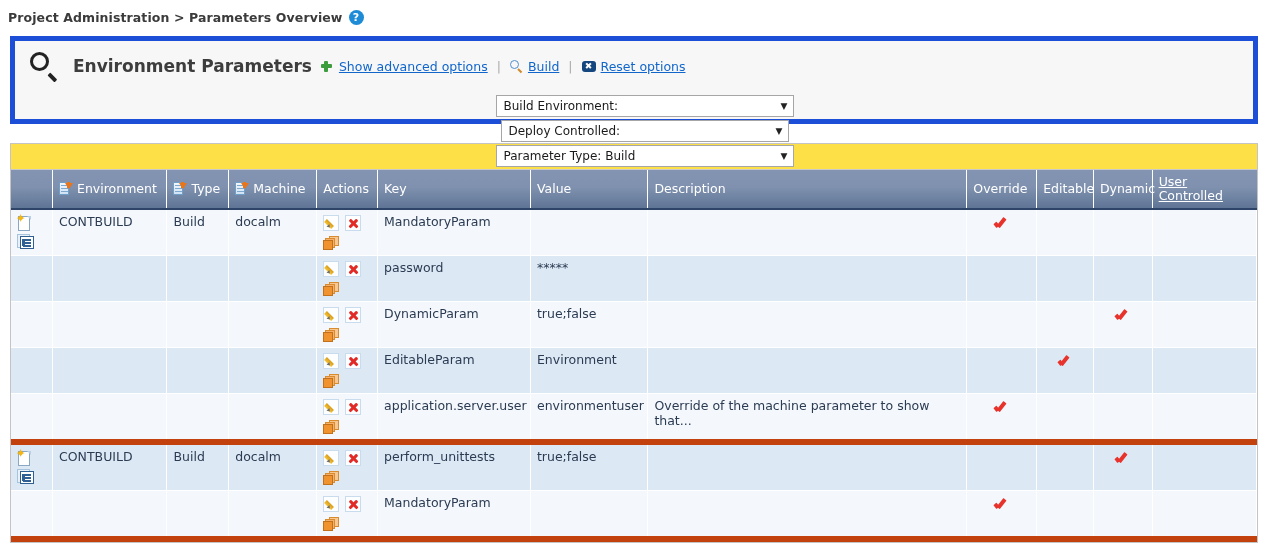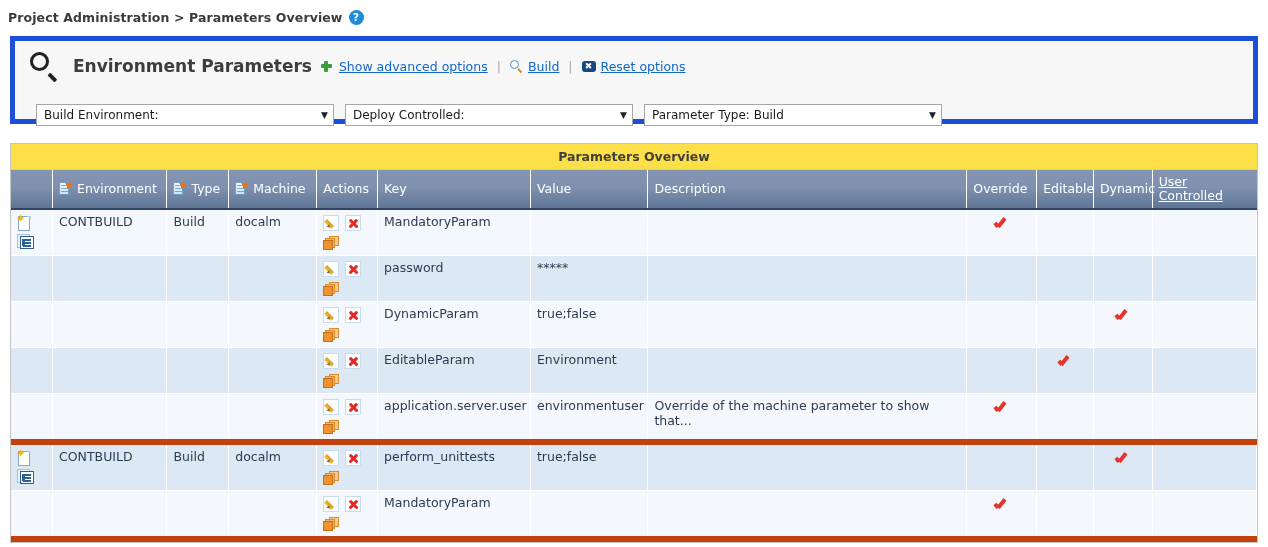--- a/index.html
+++ b/index.html
@@ -172,8 +172,9 @@
     display: flex;
     align-items: center;
     padding-left: 21px;
-    gap: 11px;
-    margin-top: 23px;
+    gap: 3px;
+    margin-top: 14px;
+    flex-direction: column;
   }
   .fake-select {
     height: 22px;

